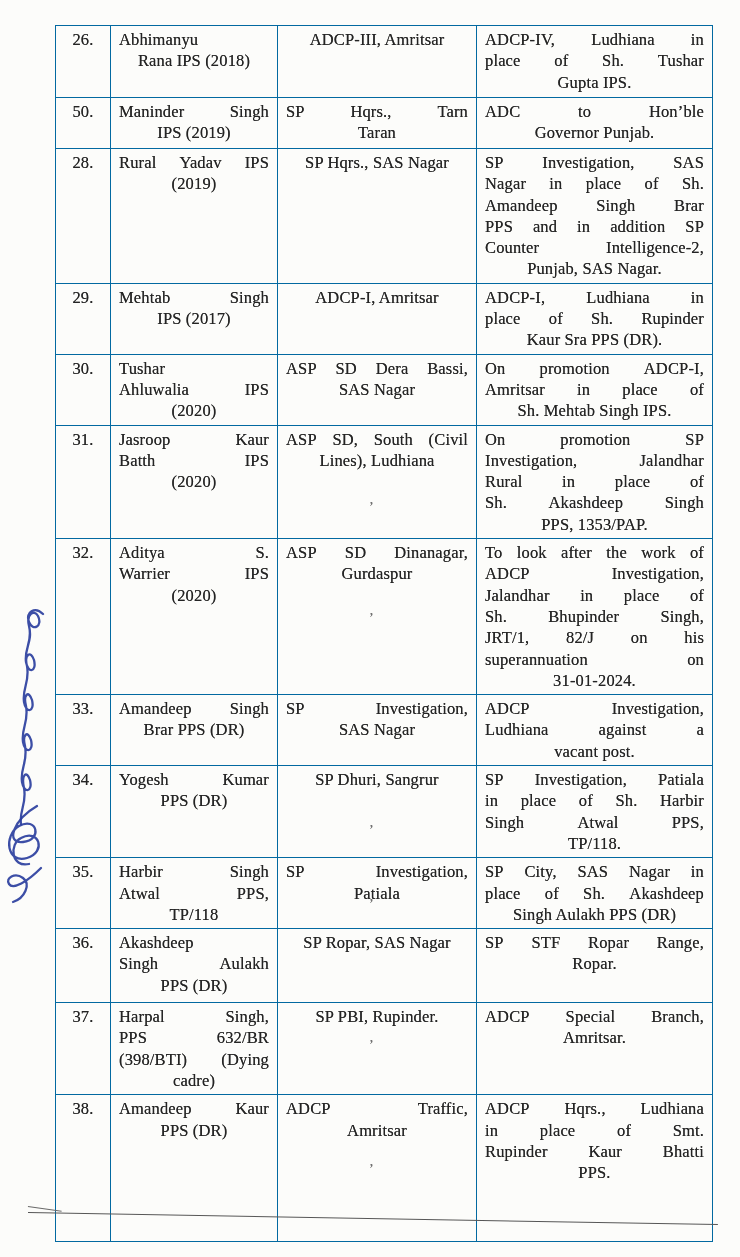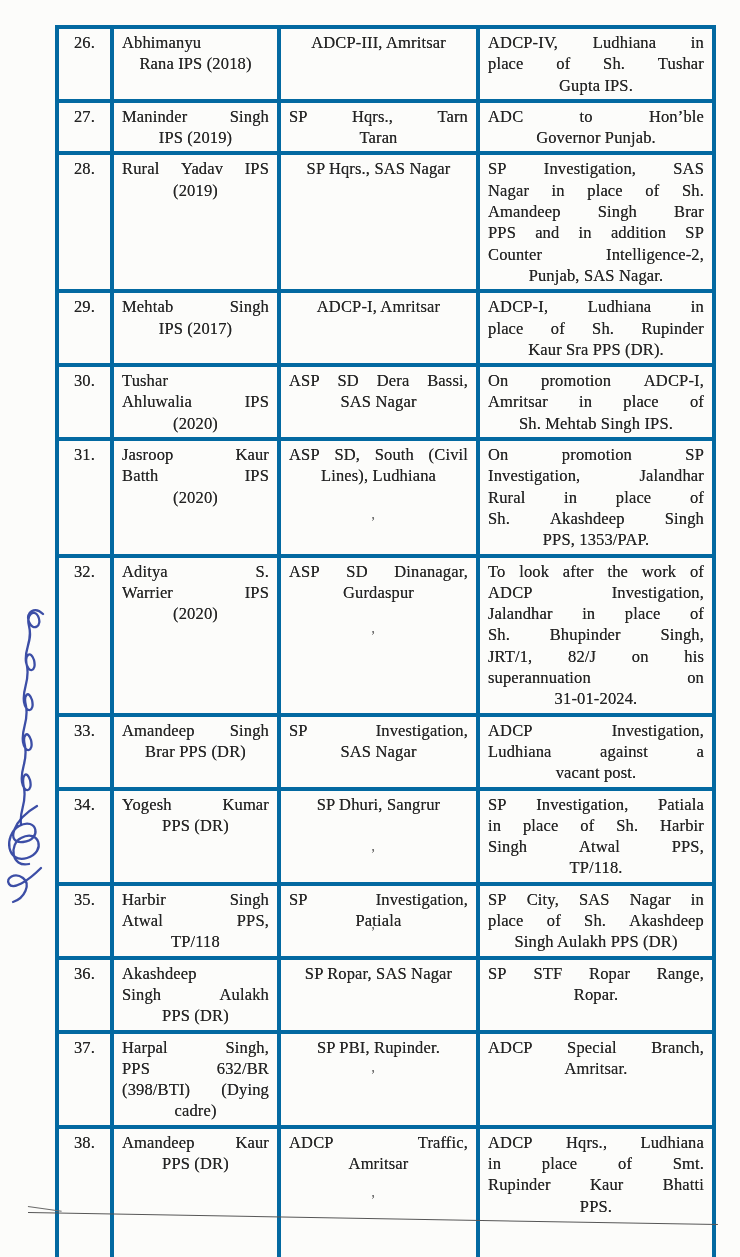--- a/index.html
+++ b/index.html
@@ -18,7 +18,7 @@
     table-layout:fixed;
   }
   table.doc td{
-    border:4px solid #0369a1;
+    border:1px solid #0369a1;
     vertical-align:top;
     padding:3px 8px 3px 8px;
     font-size:16.5px;

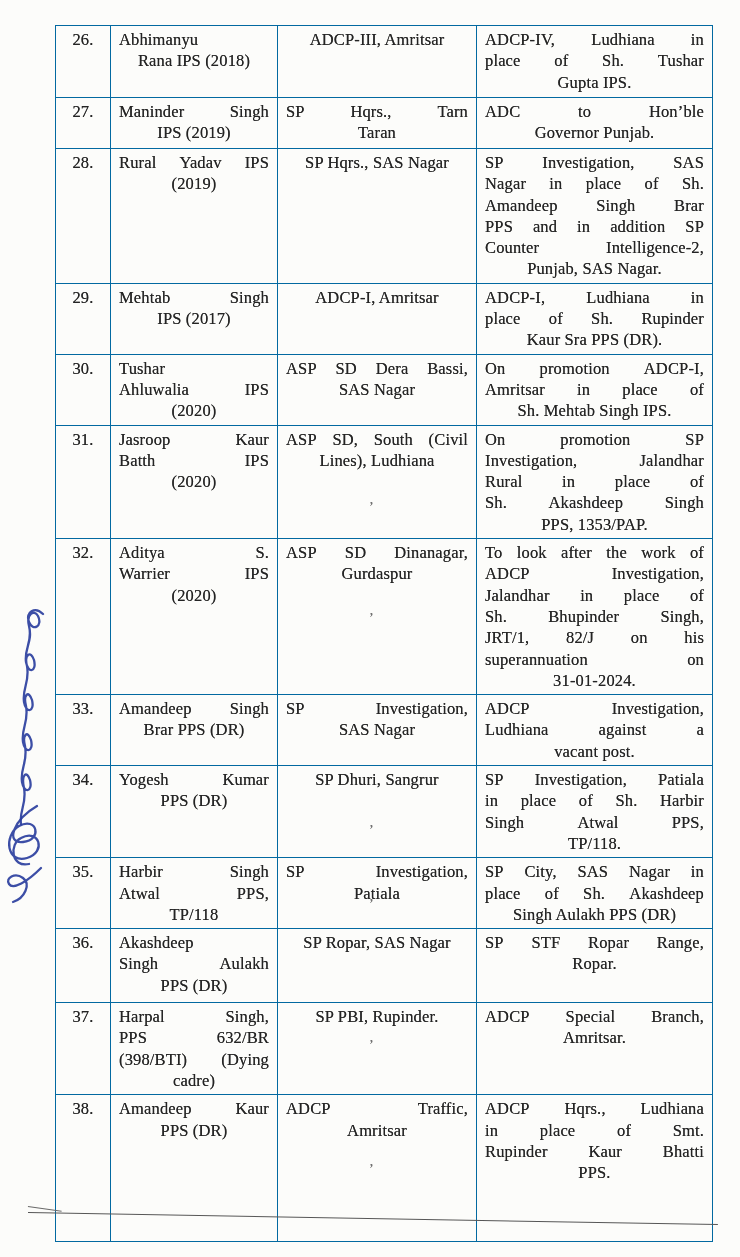--- a/index.html
+++ b/index.html
@@ -111,7 +111,7 @@
           </td>
       </tr>
       <tr style="height:51px">
-        <td class="sno">27.</td>
+        <td class="sno">50.</td>
         <td>
             <div class="jline">
               <span>Maninder</span>

